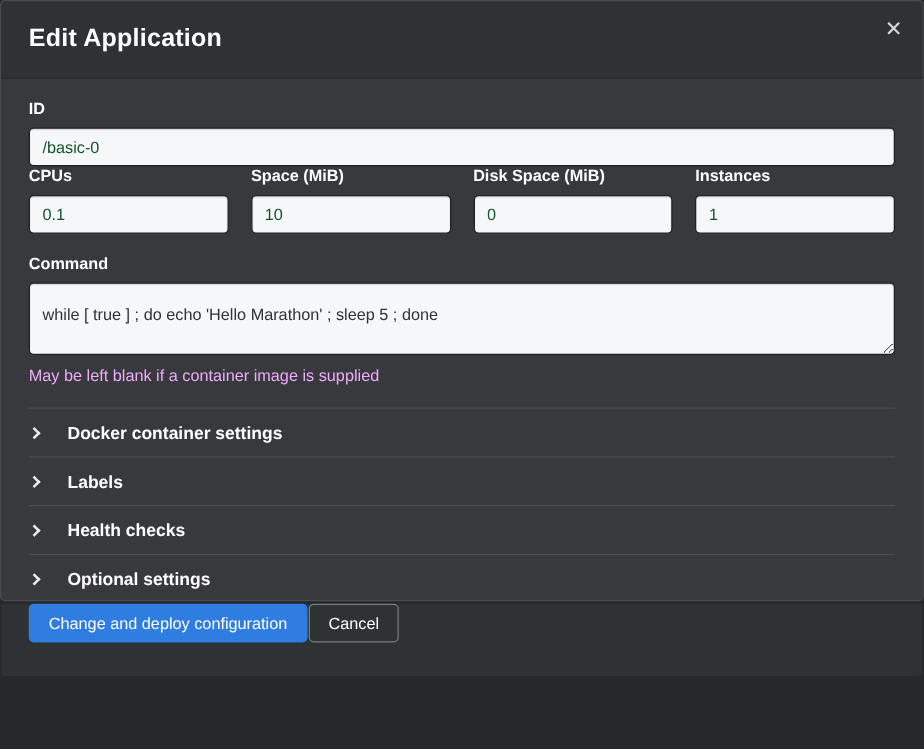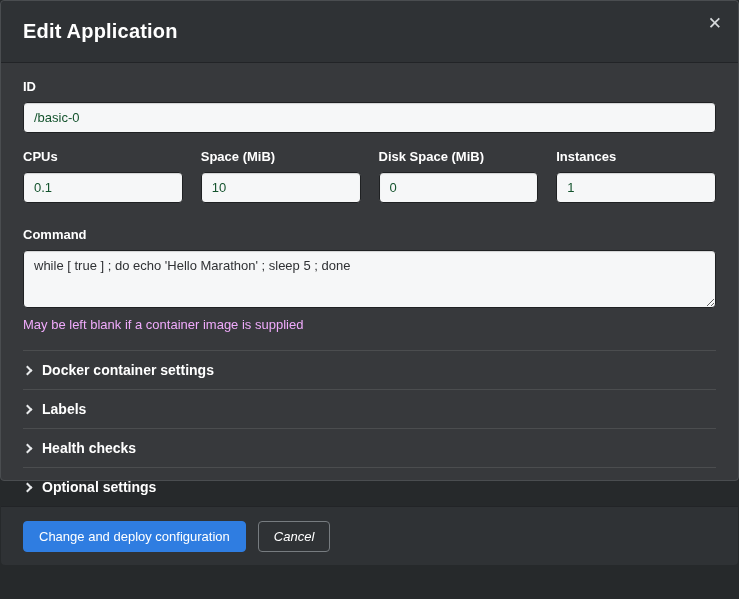--- a/index.html
+++ b/index.html
@@ -47,7 +47,7 @@
     flex: 1 1 auto;
     padding: 16px 22px 0 22px;
   }
-  .field { margin-bottom: 16px; }
+  .field { }
   .field-label {
     display: block;
     color: #ffffff;

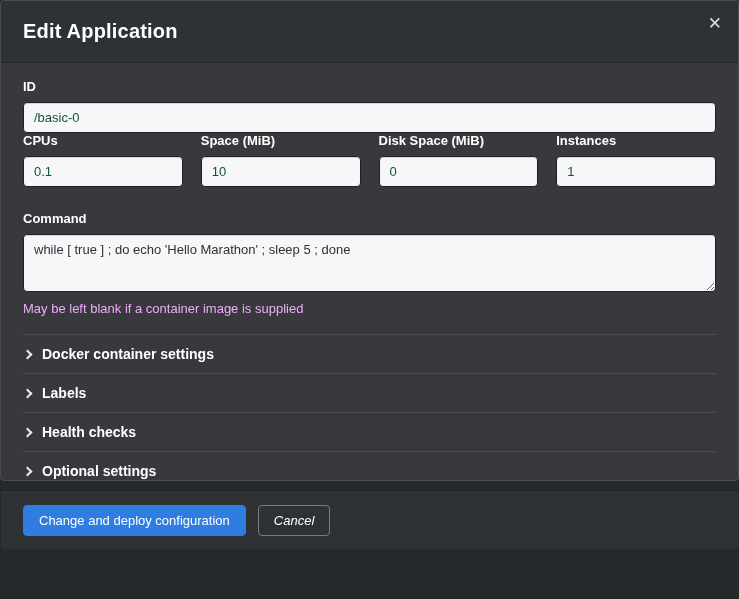--- a/index.html
+++ b/index.html
@@ -72,7 +72,7 @@
     display: grid;
     grid-template-columns: repeat(4, 1fr);
     gap: 18px;
-    margin-bottom: 24px;
+    margin-bottom: 16px;
   }
   .command-textarea {
     display: block;

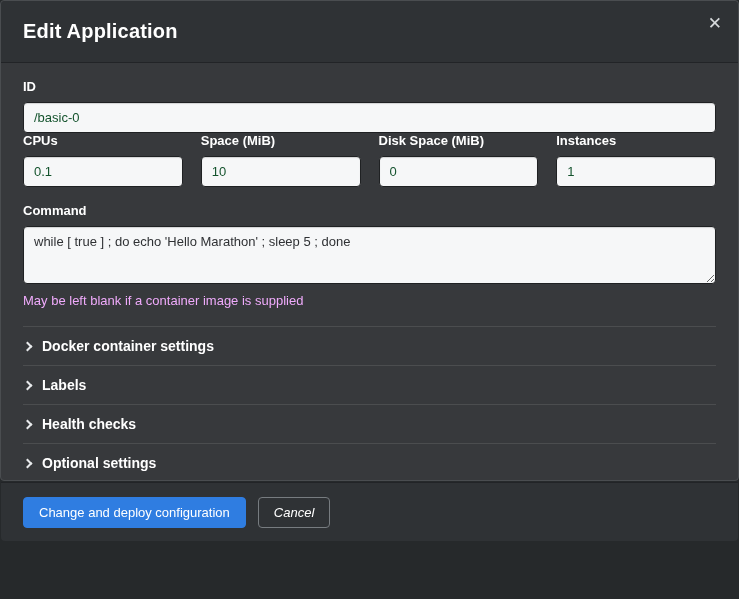--- a/index.html
+++ b/index.html
@@ -84,7 +84,7 @@
     color: #2f3134;
     font-size: 13px;
     font-family: "Liberation Sans", sans-serif;
-    padding: 7px 10px;
+    padding: 17px 10px;
     resize: both;
     box-shadow: inset 0 1px 1px rgba(0,0,0,.15);
   }

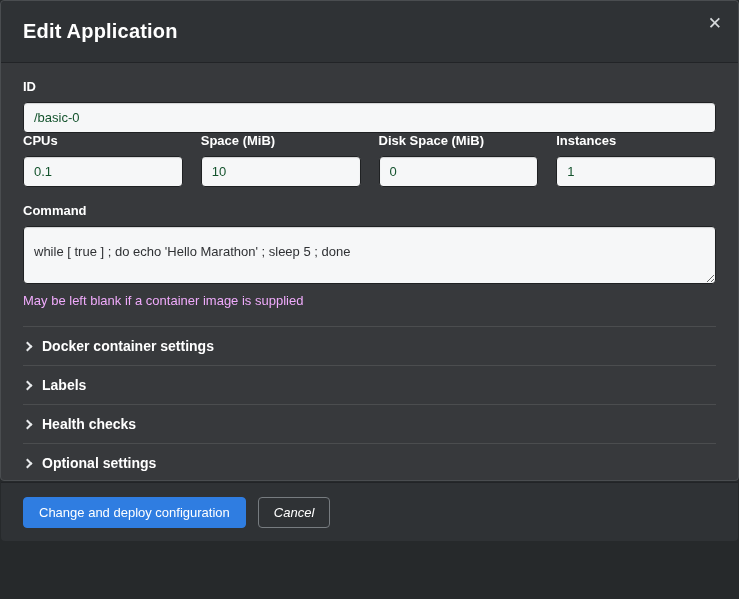--- a/index.html
+++ b/index.html
@@ -100,6 +100,7 @@
     height: 39px;
     border-top: 1px solid rgba(255,255,255,0.10);
     cursor: pointer;
+    gap: 12px;
   }
   .chevron {
     width: 7px; height: 7px;

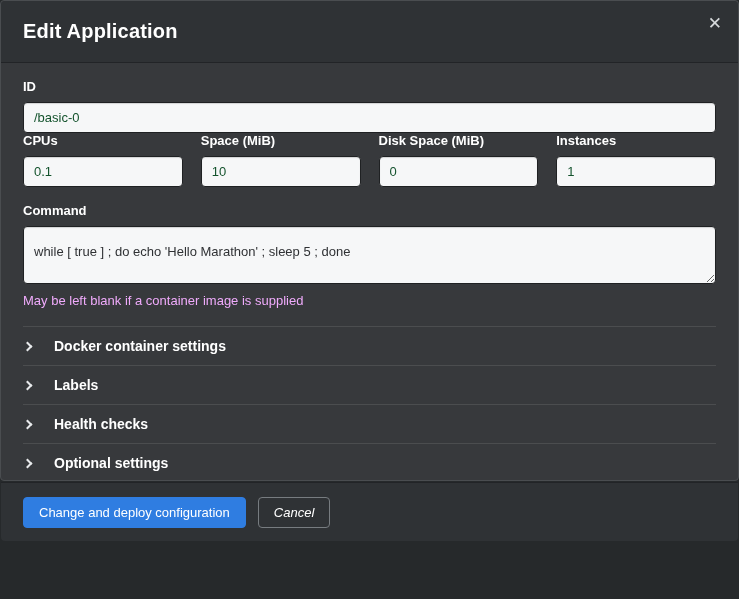--- a/index.html
+++ b/index.html
@@ -121,8 +121,8 @@
     flex: 0 0 59px;
     background: #2f3235;
     border-top: 1px solid #222427;
-    display: flex; align-items: center;
-    gap: 12px;
+    display: flex; 
+    gap: 1px;
     padding: 0 22px;
     border-radius: 0 0 4px 4px;
   }

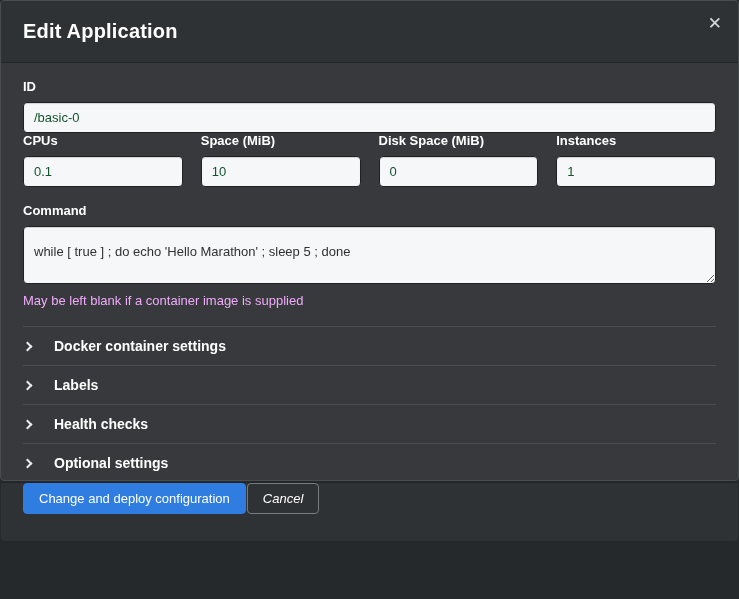--- a/index.html
+++ b/index.html
@@ -143,7 +143,6 @@
     background: transparent;
     border: 1px solid #777c80;
     color: #ffffff;
-    font-style: italic;
   }
 </style>
 </head>

